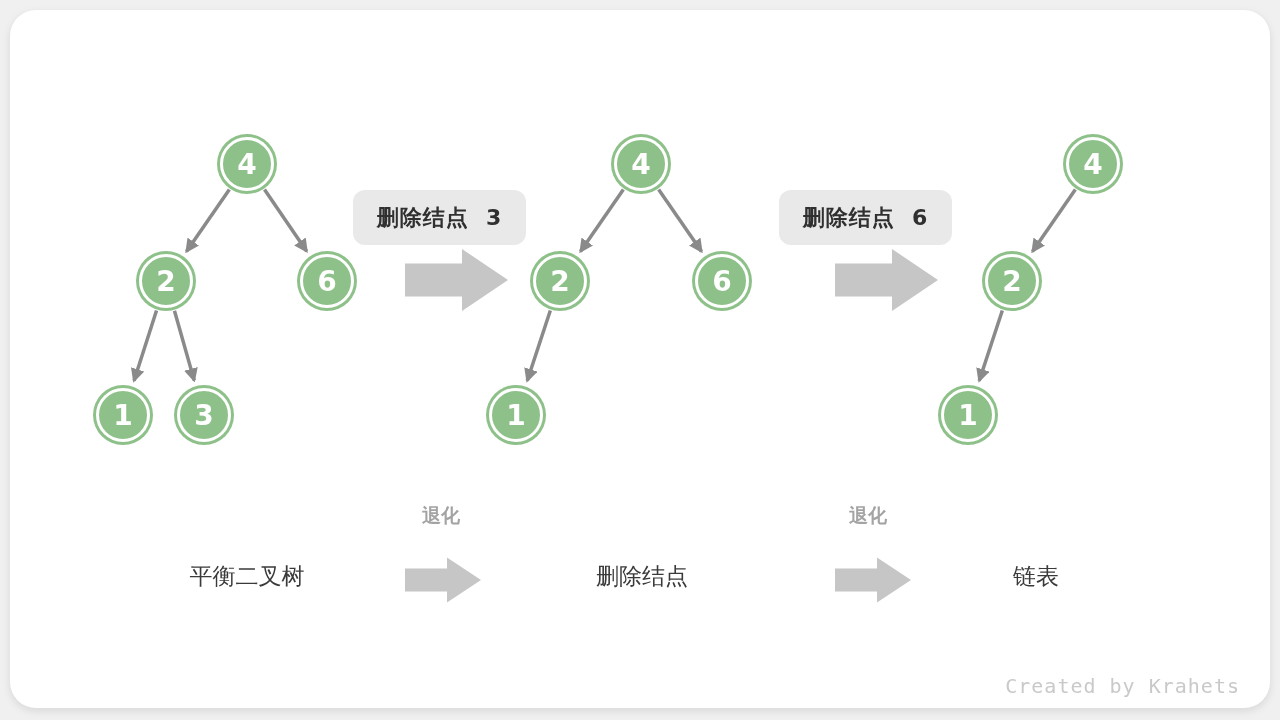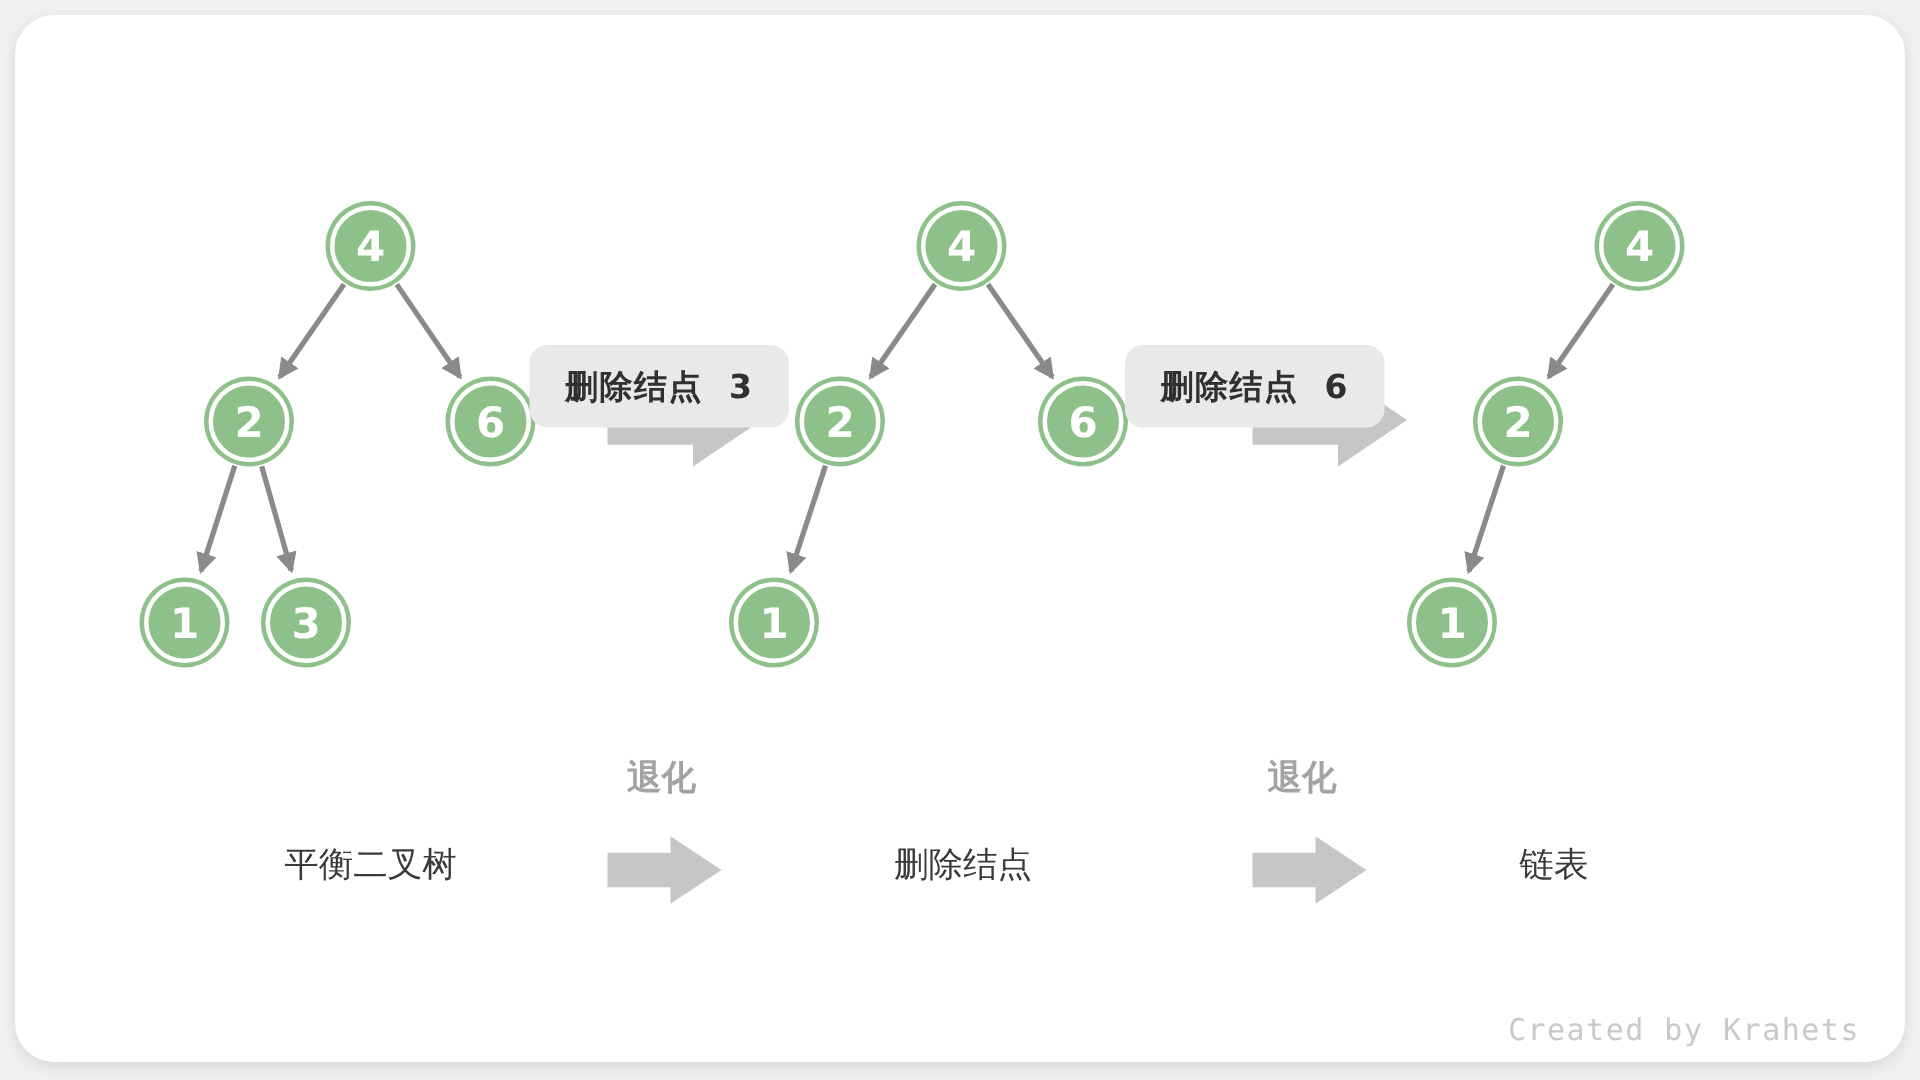--- a/index.html
+++ b/index.html
@@ -25,7 +25,6 @@
     font-size:22px;font-weight:bold;color:var(--badge-text,#303030);
     white-space:pre;
     letter-spacing:1px;
-    margin-top:40px;
   }
   .badge-1{left:353px;top:190px;}
   .badge-2{left:750px;top:190px;text-align:right;}

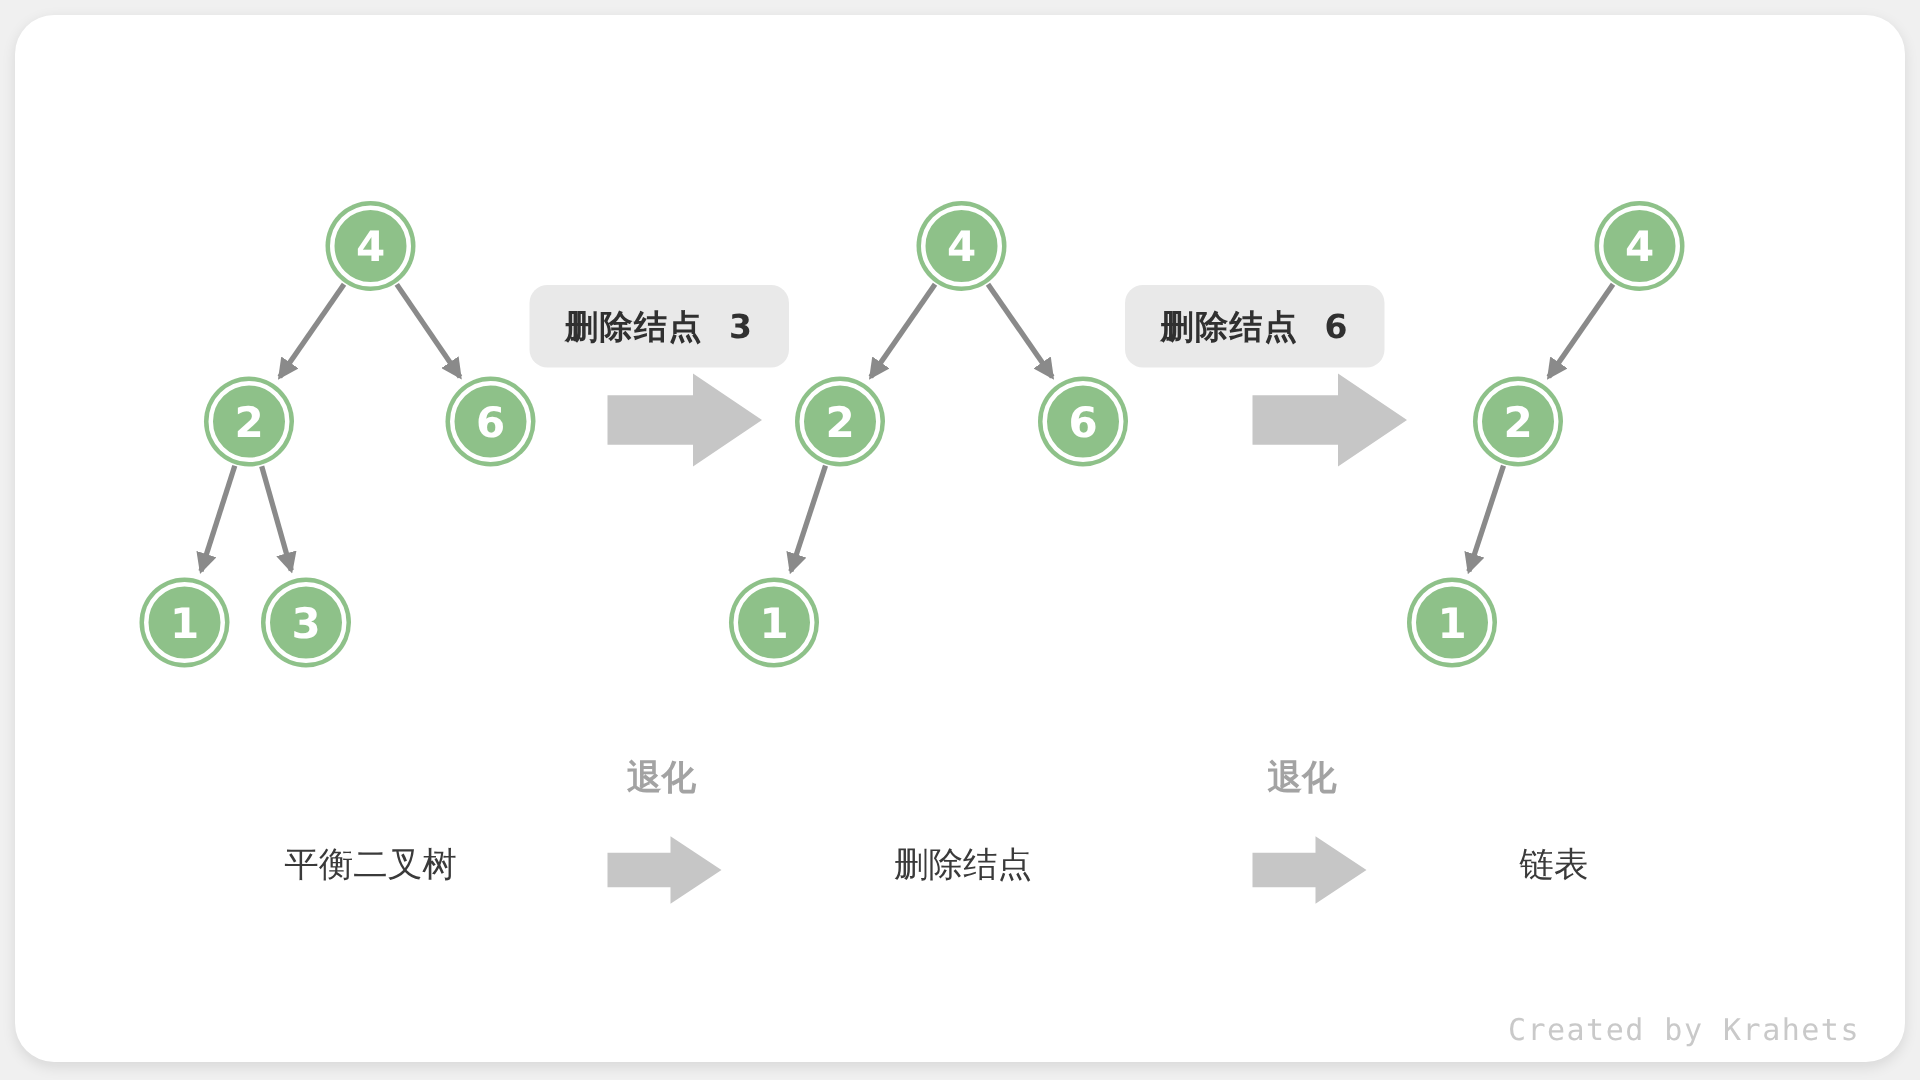--- a/index.html
+++ b/index.html
@@ -27,7 +27,7 @@
     letter-spacing:1px;
   }
   .badge-1{left:353px;top:190px;}
-  .badge-2{left:750px;top:190px;text-align:right;}
+  .badge-2{left:779px;top:190px;text-align:right;}
   .degrade{
     position:absolute;width:120px;top:503px;text-align:center;
     font-size:23px;font-weight:bold;color:var(--degrade-text,#a3a3a3);

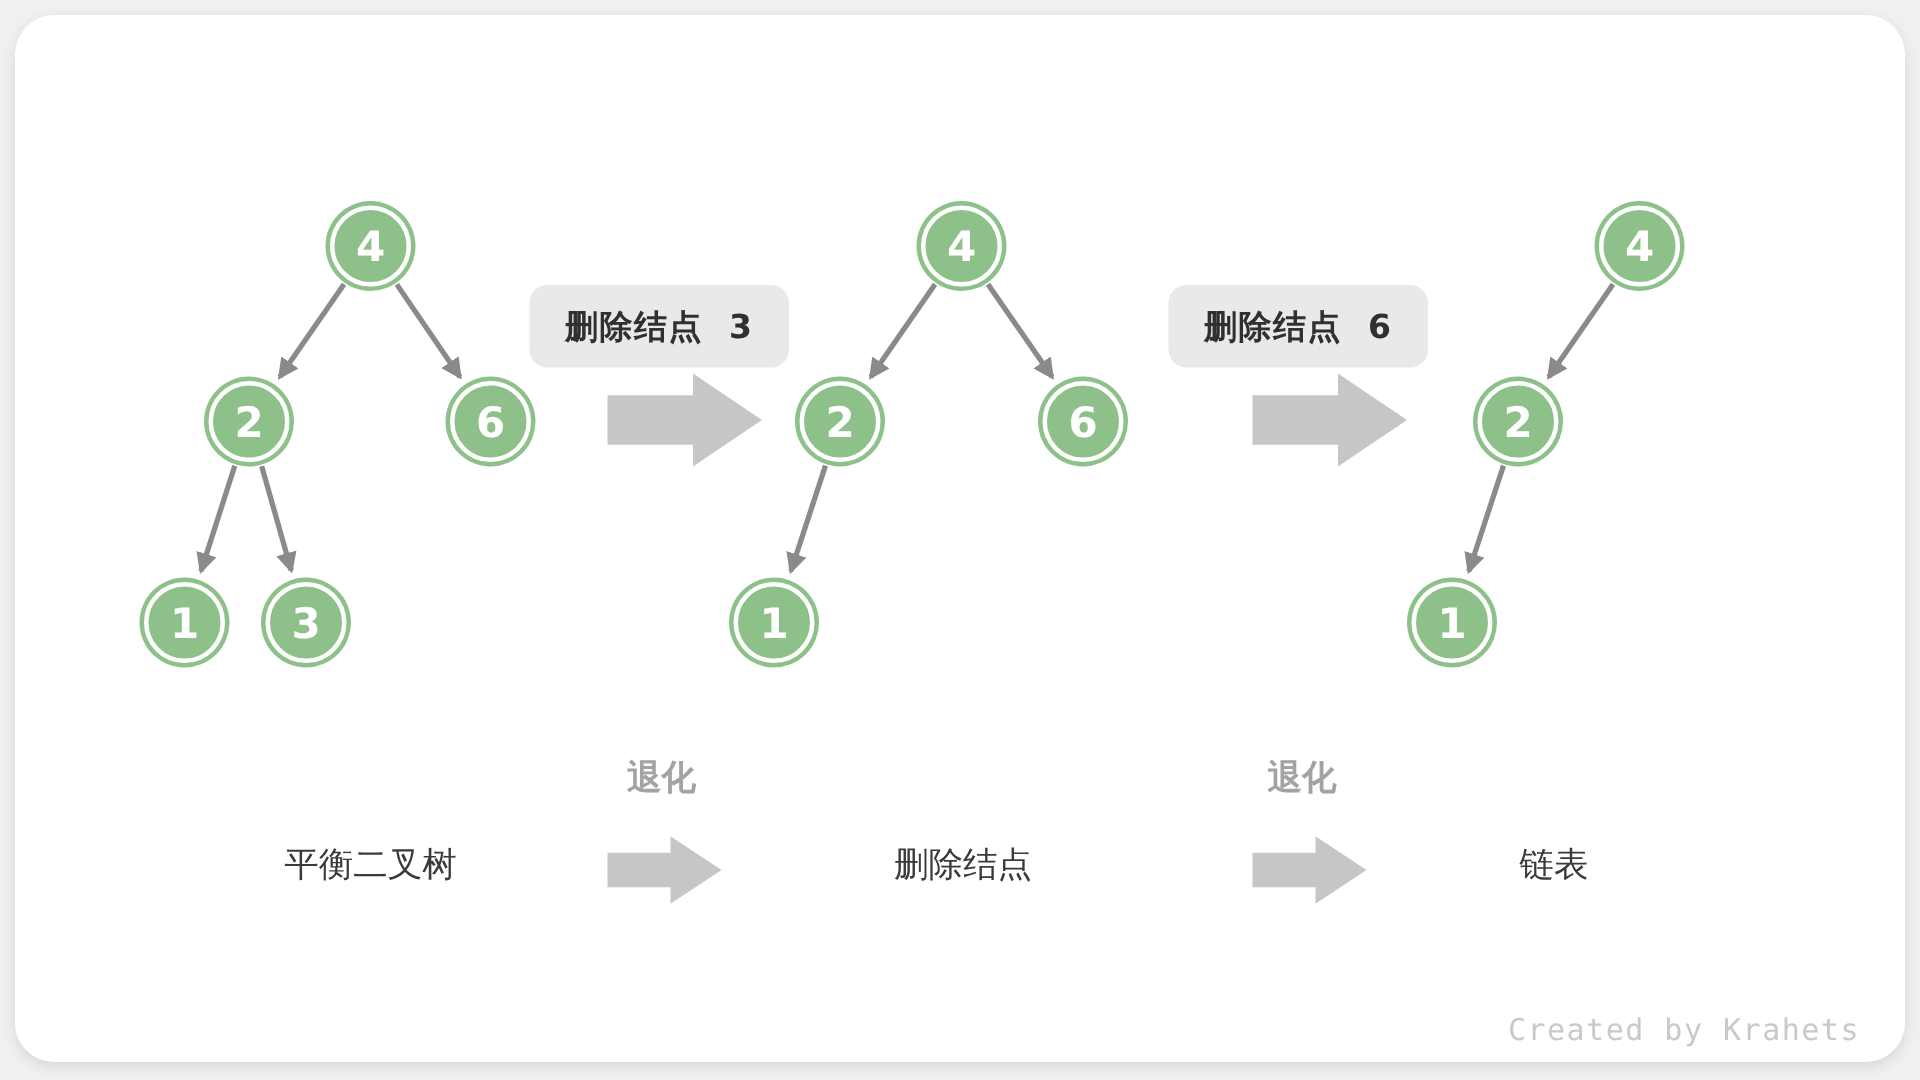--- a/index.html
+++ b/index.html
@@ -30,7 +30,7 @@
   .badge-2{left:779px;top:190px;text-align:right;}
   .degrade{
     position:absolute;width:120px;top:503px;text-align:center;
-    font-size:23px;font-weight:bold;color:var(--degrade-text,#a3a3a3);
+    font-size:19px;font-weight:bold;color:var(--degrade-text,#a3a3a3);
   }
   .degrade-1{left:381px;}
   .degrade-2{left:808px;}

